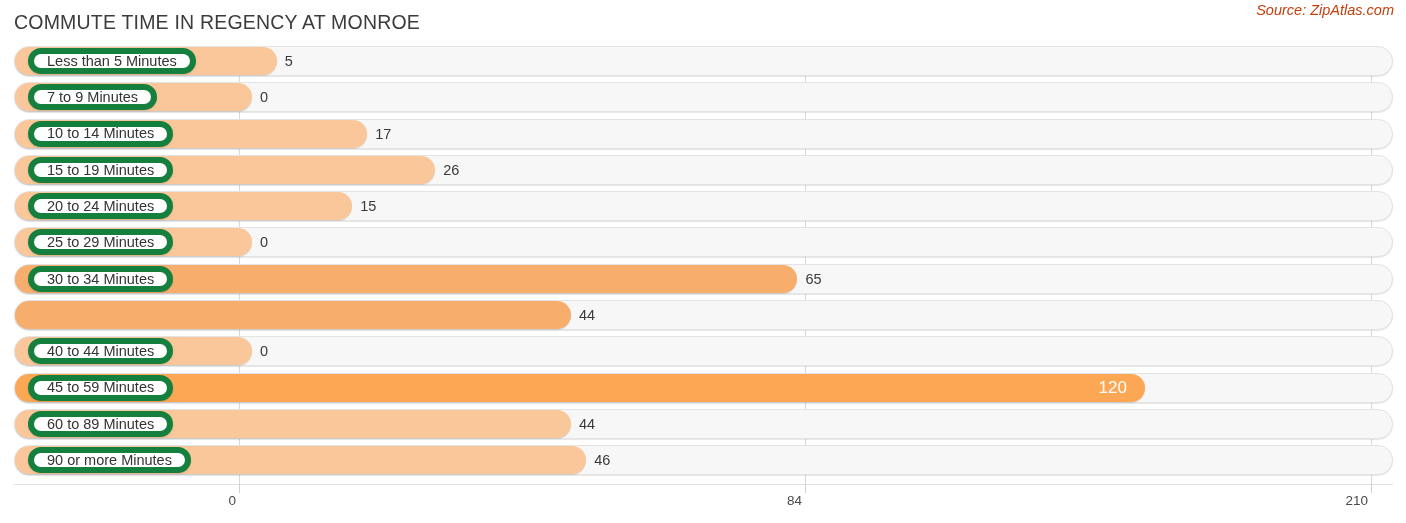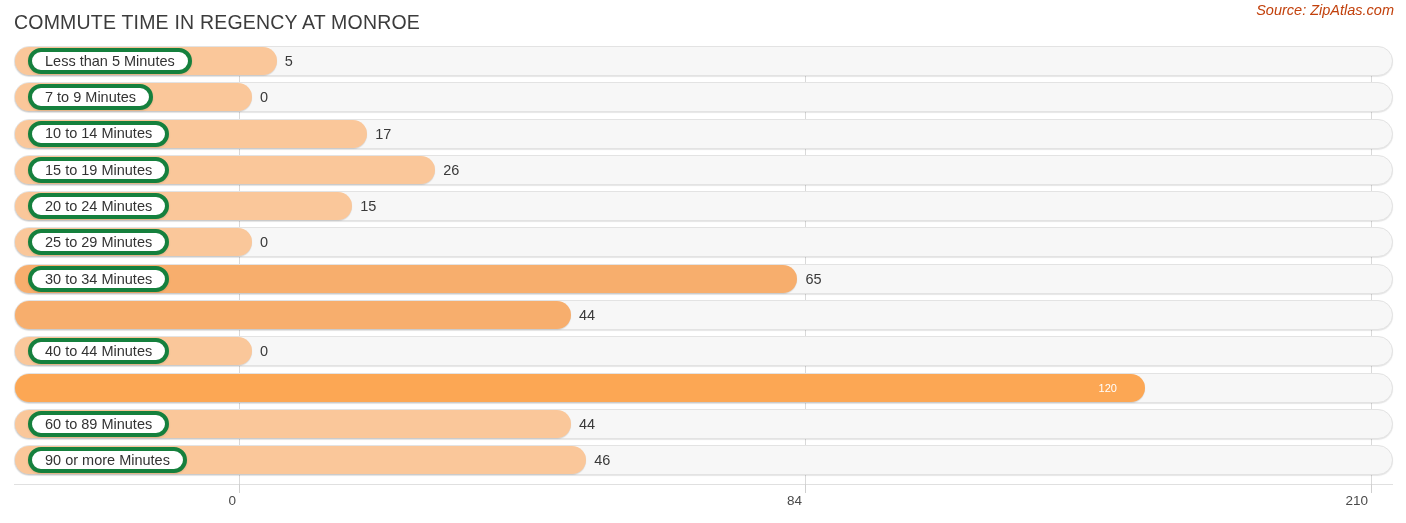--- a/index.html
+++ b/index.html
@@ -102,7 +102,7 @@
     align-items: center;
     padding: 0 13px;
     background: #ffffff;
-    border: 4px solid #15803d;
+    border: 6px solid #15803d;
     border-radius: 13px;
     box-shadow: 0 1px 2px rgba(0,0,0,.12);
     z-index: 3;

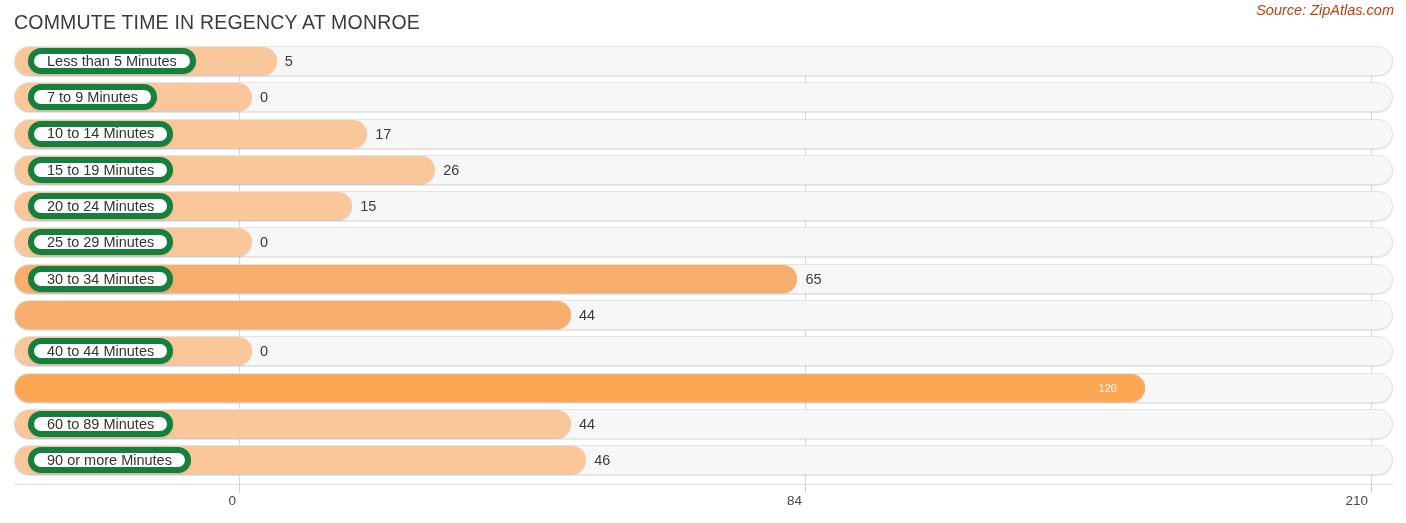--- a/index.html
+++ b/index.html
@@ -254,6 +254,9 @@
       <div class="row">
         <div class="track"></div>
         <div class="bar dark" style="width: 1129.6px;"></div>
+        <div class="pill">
+          <span>45 to 59 Minutes</span>
+        </div>
         <div class="value-in" style="left: 1098.6px;">120</div>
       </div>
       <div class="row">

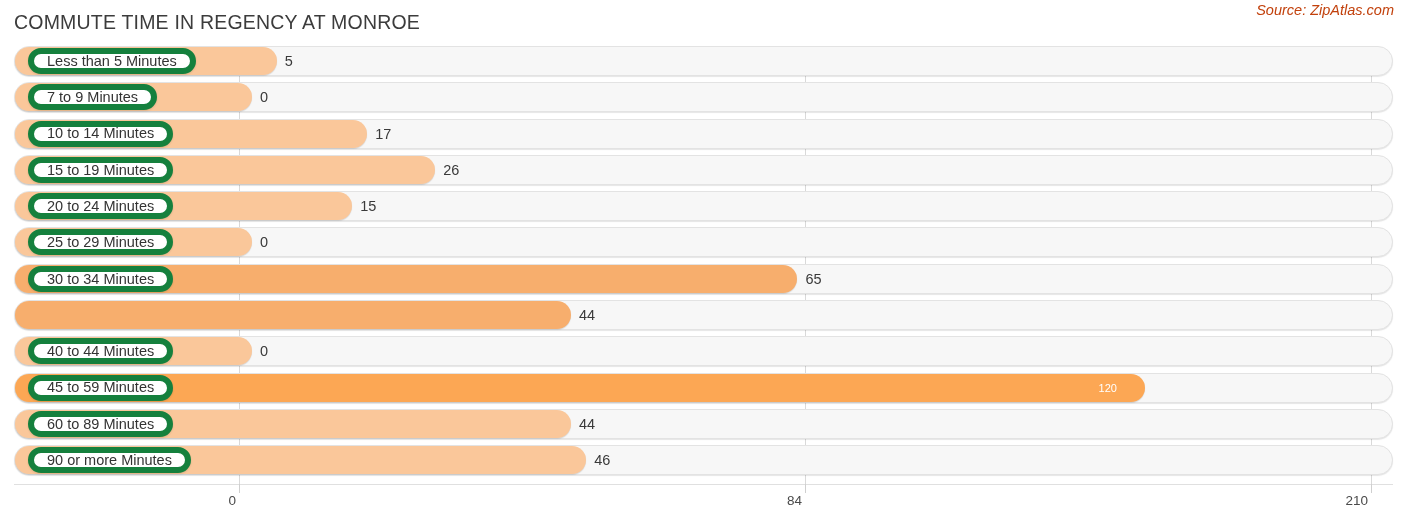--- a/index.html
+++ b/index.html
@@ -133,7 +133,7 @@
     height: 30px;
     display: flex;
     align-items: center;
-    font-size: 11px;
+    font-size: 17px;
     color: #ffffff;
     z-index: 4;
     white-space: nowrap;

